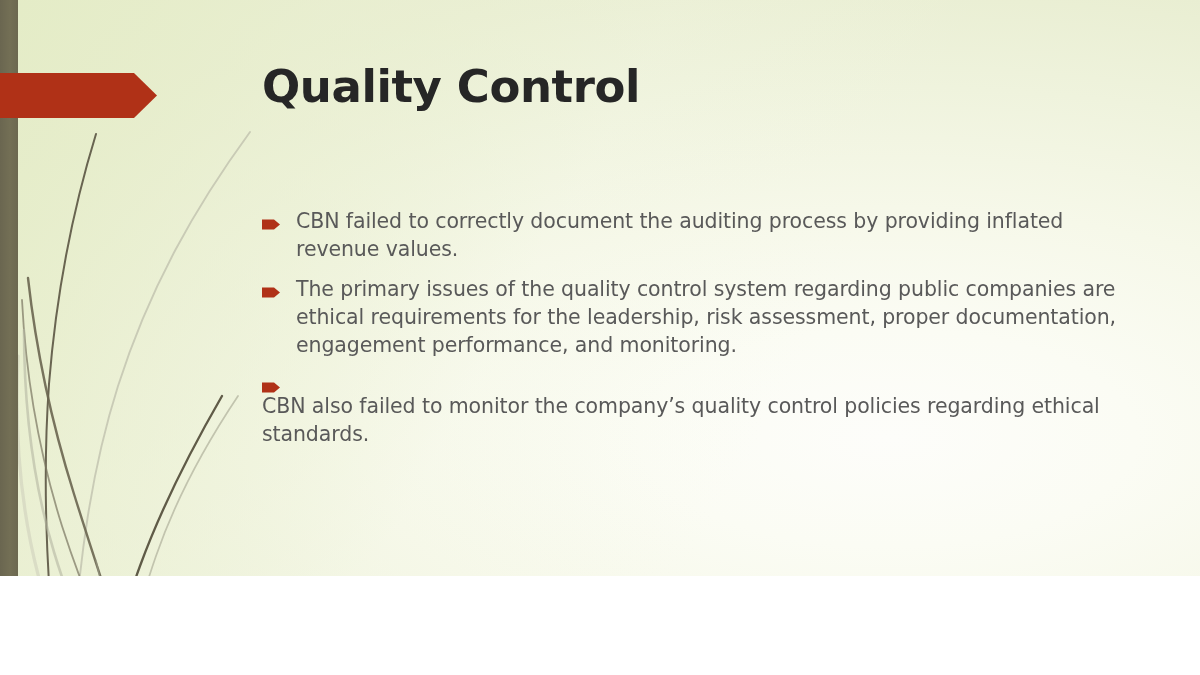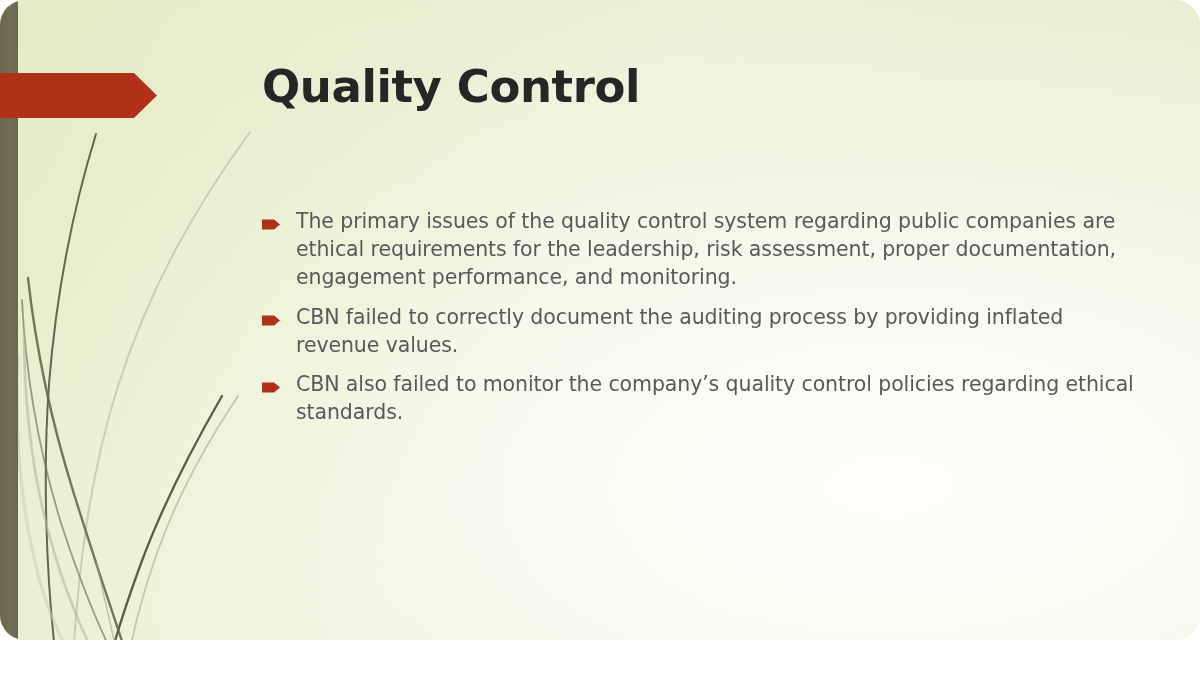--- a/index.html
+++ b/index.html
@@ -12,11 +12,10 @@
   .slide {
     position: relative;
     width: 1200px;
-    height: 640px;
+    height: 576px;
     overflow: hidden;
     font-family: "DejaVu Sans", sans-serif;
     background-color: #f8f9ec;
-    border-radius: 25px;
   }
 
   

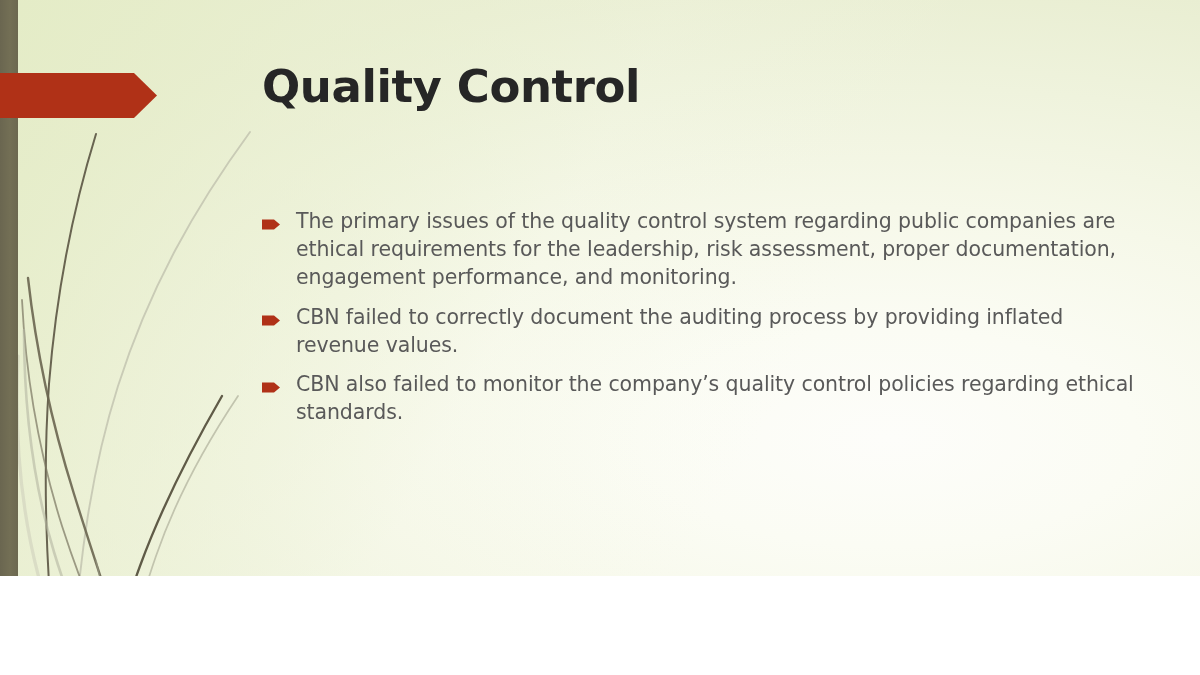--- a/index.html
+++ b/index.html
@@ -163,14 +163,14 @@
       <svg class="bullet-marker" viewBox="0 0 18 11" preserveAspectRatio="none" aria-hidden="true">
         <path d="M0,0.6 L12,0.6 L18,5.5 L12,10.4 L0,10.4 Z" fill="#b03117"></path>
       </svg>
-      <div class="bullet-text">The primary issues of the quality control system regarding public companies are ethical requirements for the leadership, risk assessment, proper documentation, engagement performance, and monitoring.</div>
+      <div class="bullet-text">CBN failed to correctly document the auditing process by providing inflated revenue values.</div>
     </div>
 
     <div class="bullet-row">
       <svg class="bullet-marker" viewBox="0 0 18 11" preserveAspectRatio="none" aria-hidden="true">
         <path d="M0,0.6 L12,0.6 L18,5.5 L12,10.4 L0,10.4 Z" fill="#b03117"></path>
       </svg>
-      <div class="bullet-text">CBN failed to correctly document the auditing process by providing inflated revenue values.</div>
+      <div class="bullet-text">The primary issues of the quality control system regarding public companies are ethical requirements for the leadership, risk assessment, proper documentation, engagement performance, and monitoring.</div>
     </div>
 
 

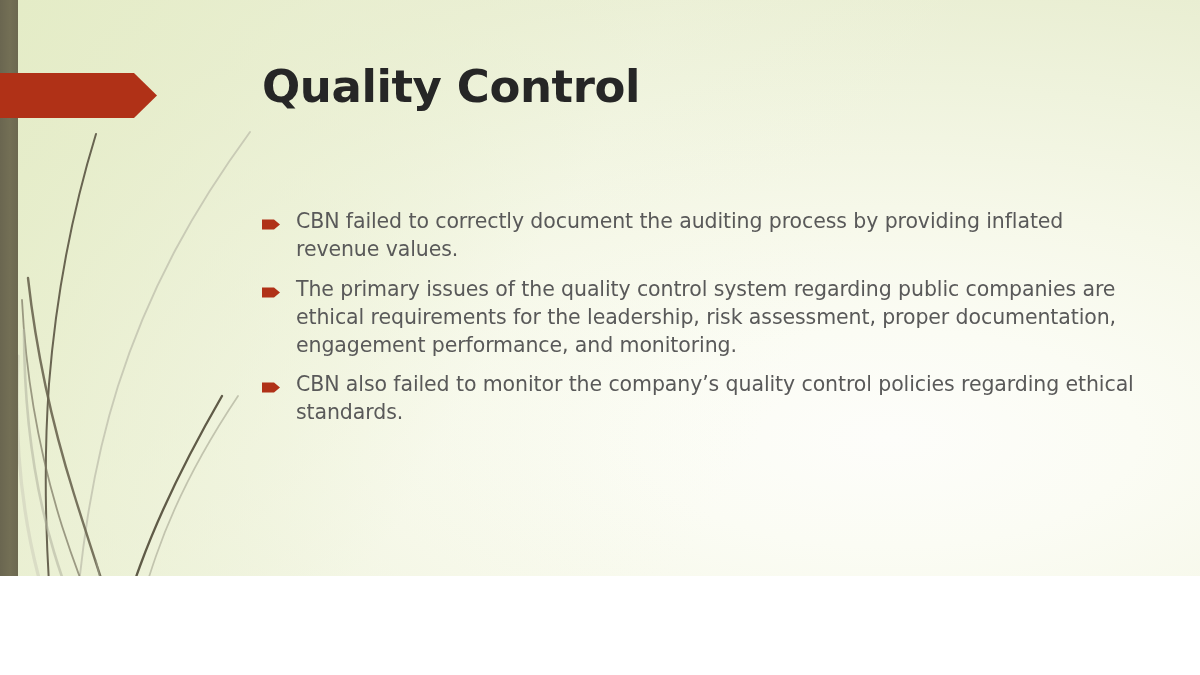--- a/index.html
+++ b/index.html
@@ -99,7 +99,7 @@
     align-items: flex-start;
     margin-bottom: 12px;
   }
-  .bullet-row:last-child { margin-bottom: 0; }
+  .bullet-row:last-child { margin-bottom: 0; flex-direction: column; }
 
   .bullet-marker {
     flex: 0 0 auto;

